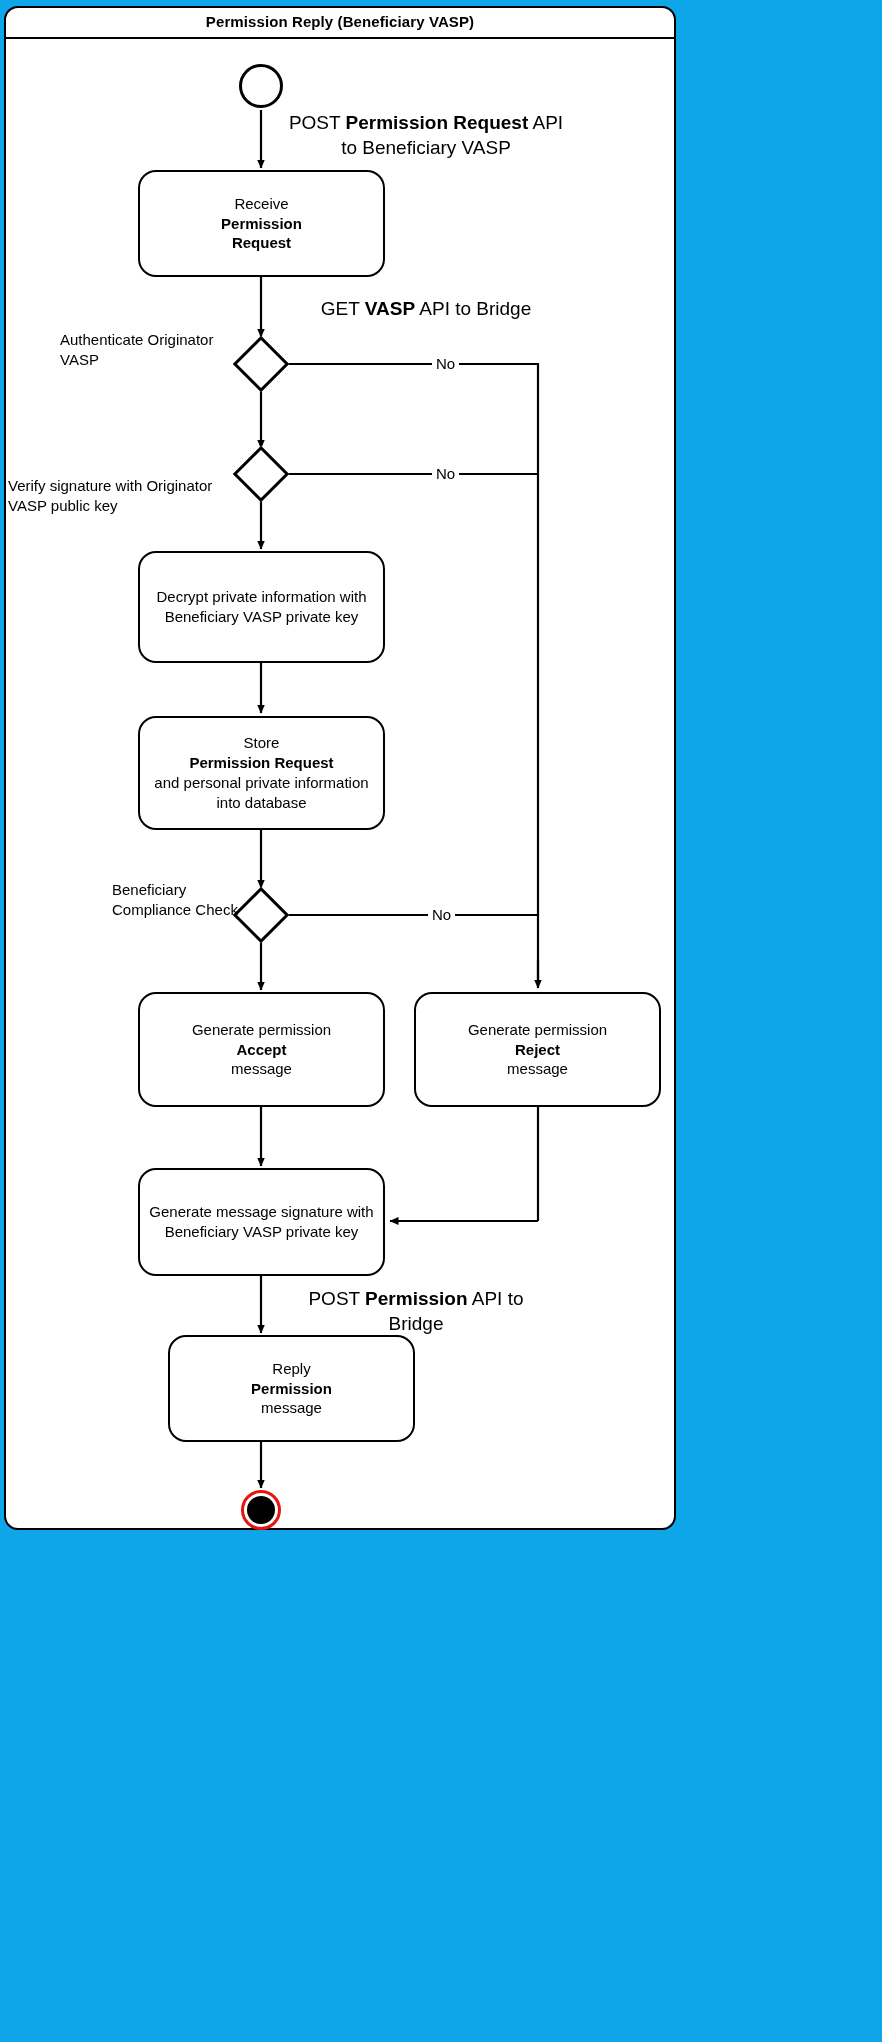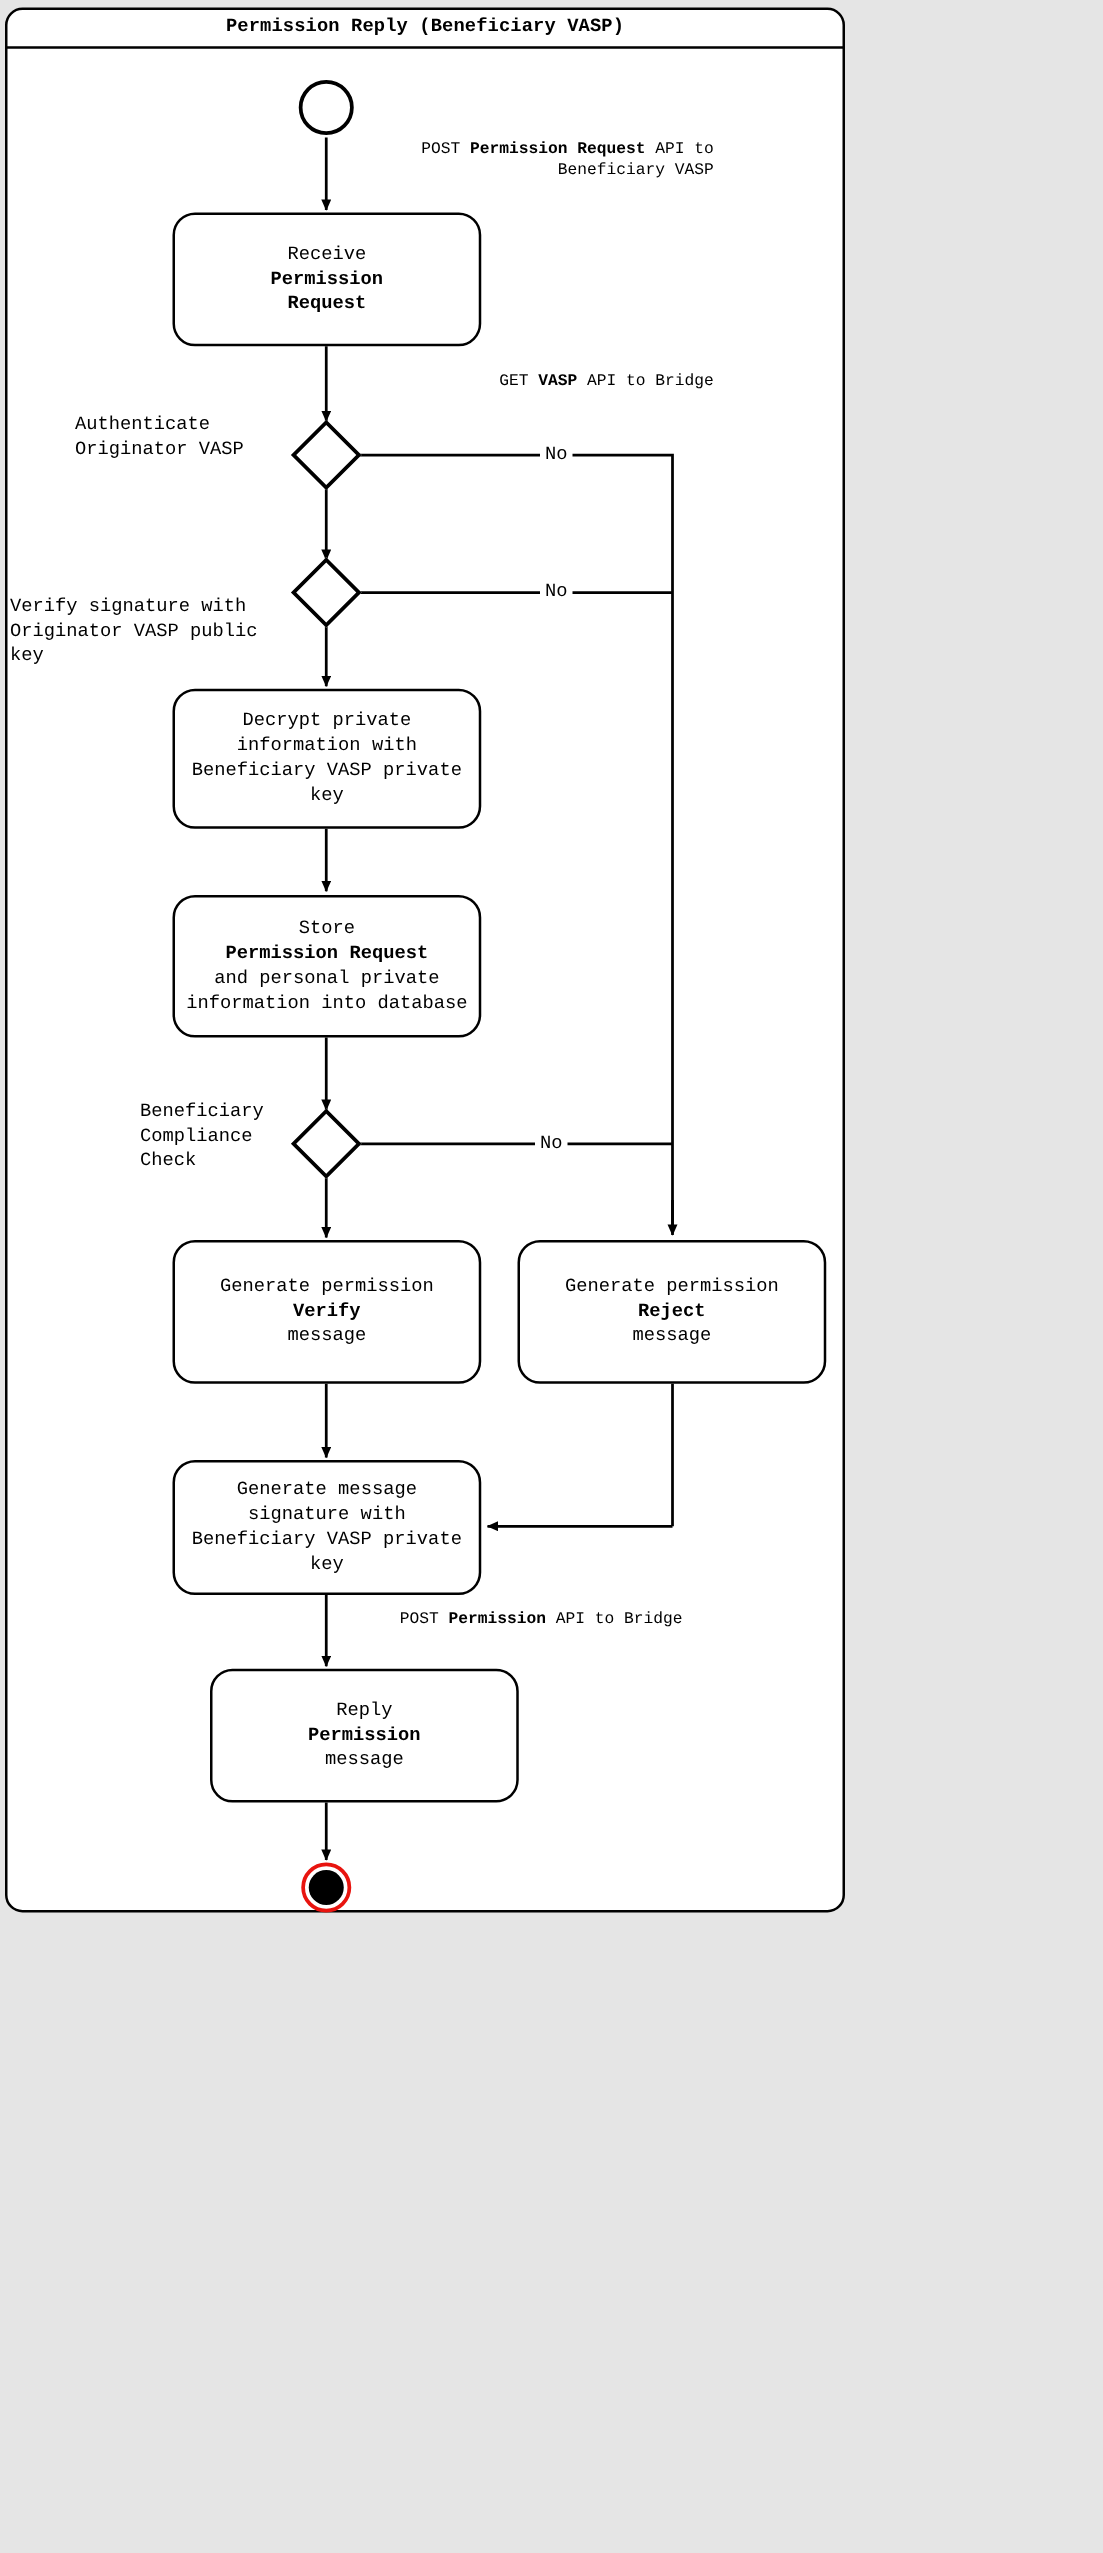--- a/index.html
+++ b/index.html
@@ -4,7 +4,7 @@
 <style>
   html,body{margin:0;padding:0;background:#ffffff;}
   body{font-family:"Liberation Sans", sans-serif;}
-  #page{position:relative;width:882px;height:2042px;background:#e5e5e5;overflow:hidden;font-family:Liberation Mono, monospace;}
+  #page{position:relative;width:882px;height:2042px;background:#0ea5e9;overflow:hidden;}
 
   
   .frame{

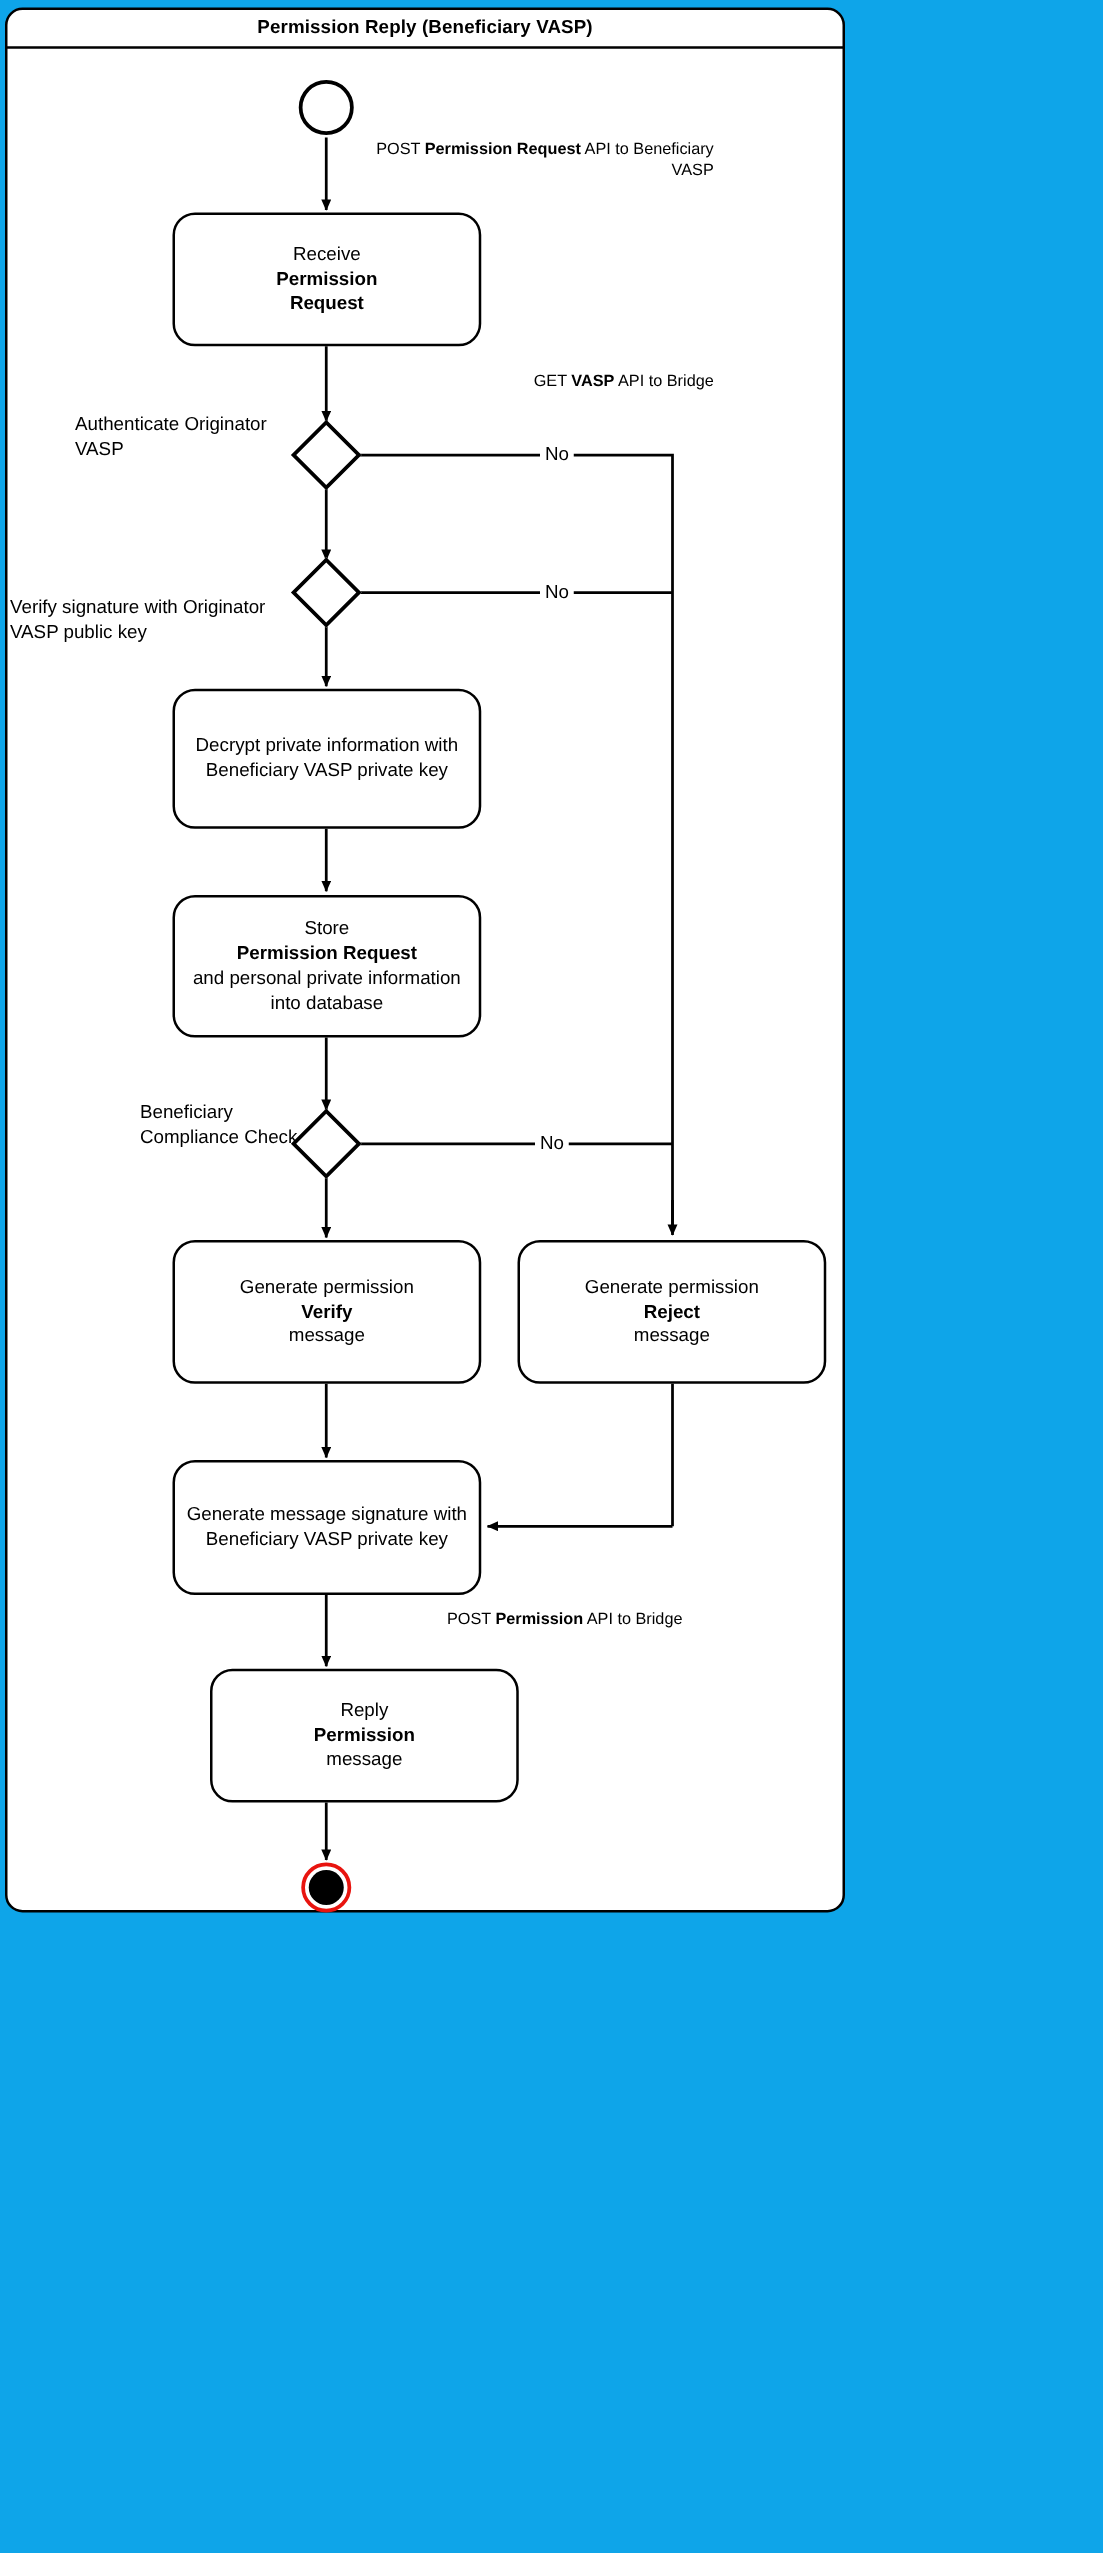--- a/index.html
+++ b/index.html
@@ -44,7 +44,7 @@
 
   
   .elabel{
-    position:absolute;font-size:13px;line-height:1.32;color:#000;text-align:right;
+    position:absolute;font-size:19px;line-height:1.32;color:#000;text-align:center;
   }
   .nolabel{
     position:absolute;font-size:15px;line-height:1;color:#000;

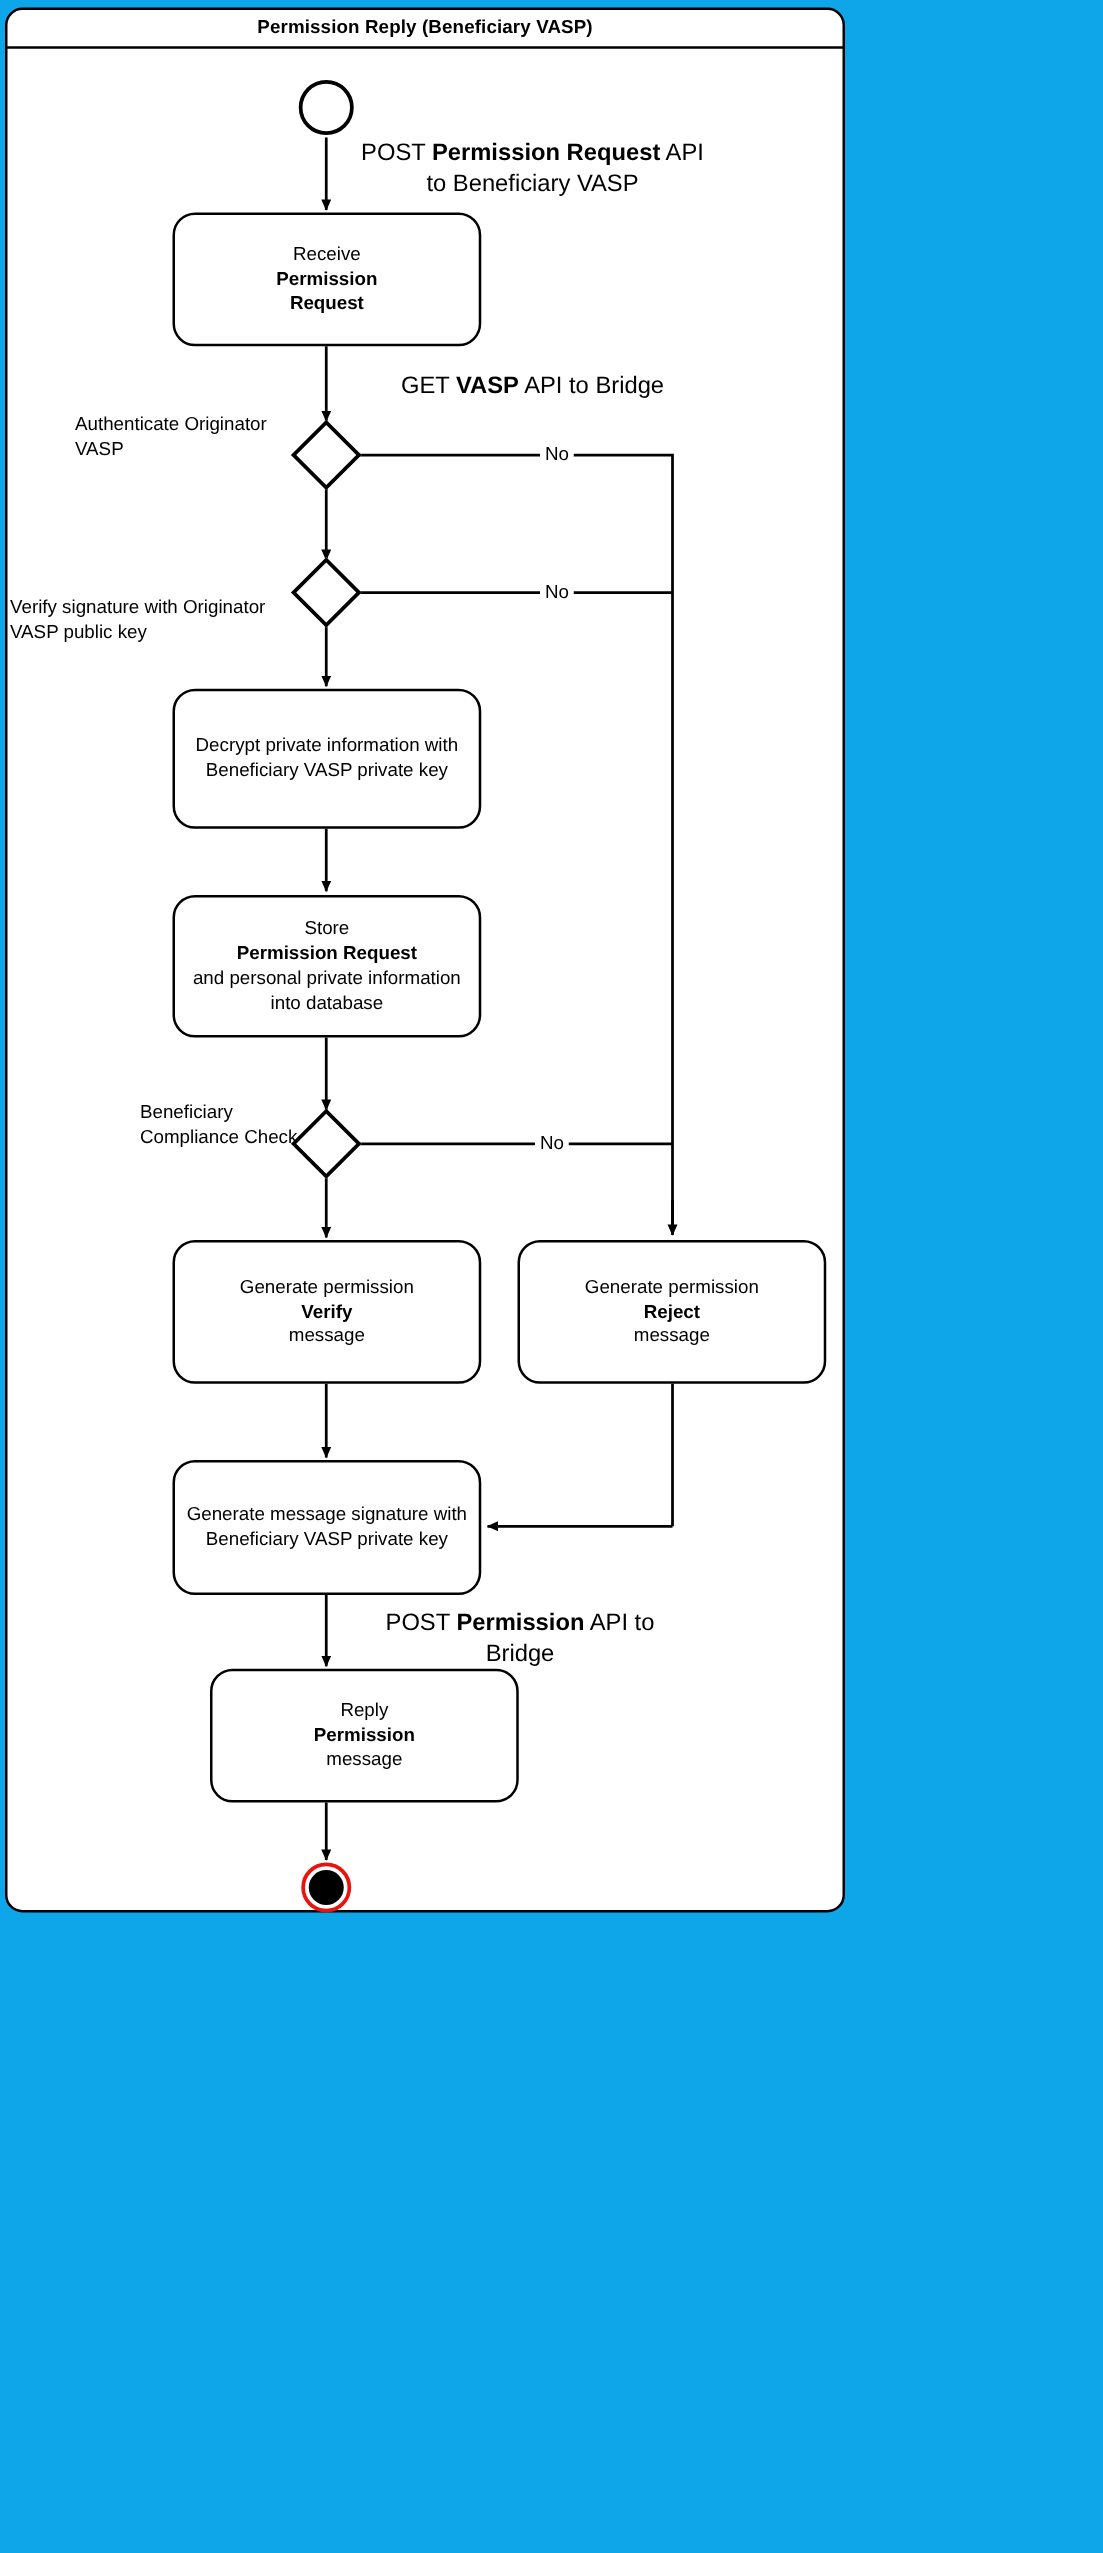--- a/index.html
+++ b/index.html
@@ -162,7 +162,7 @@
     <div>
       <span>Generate permission</span>
       <span>
-          <span class="b">Verify</span>
+          <span class="b">Accept</span>
           <span> message</span>
         </span>
     </div>

